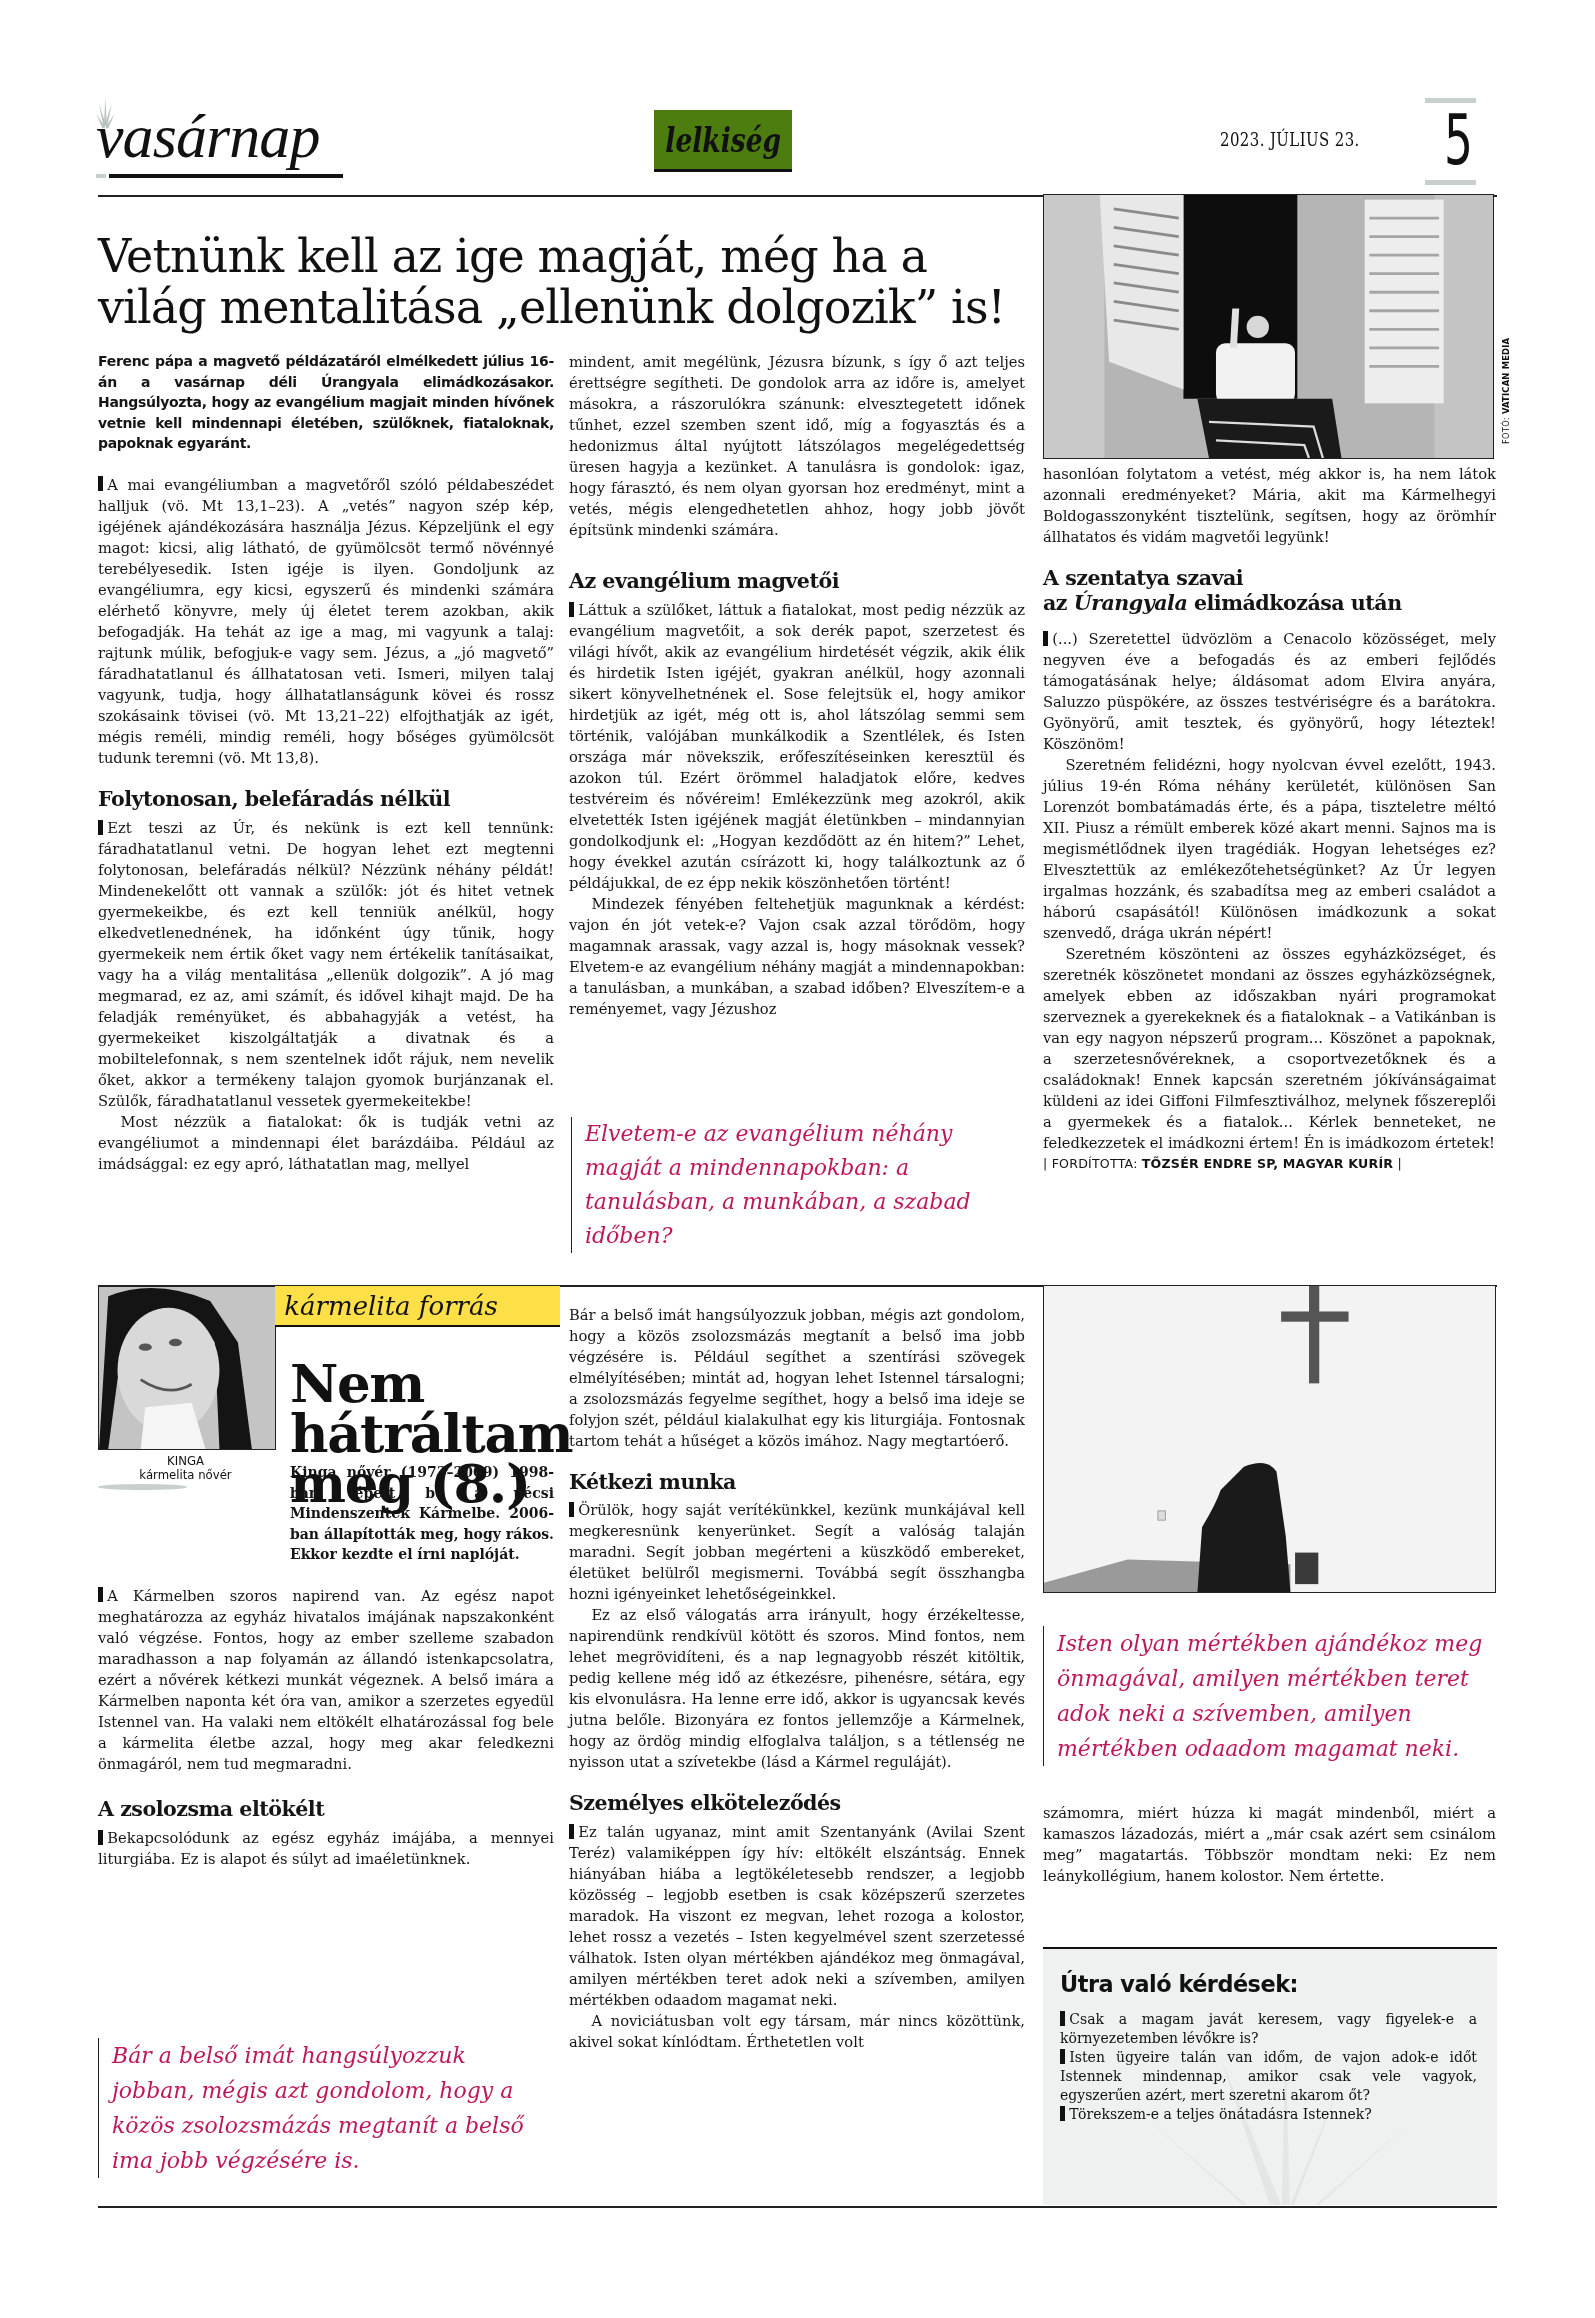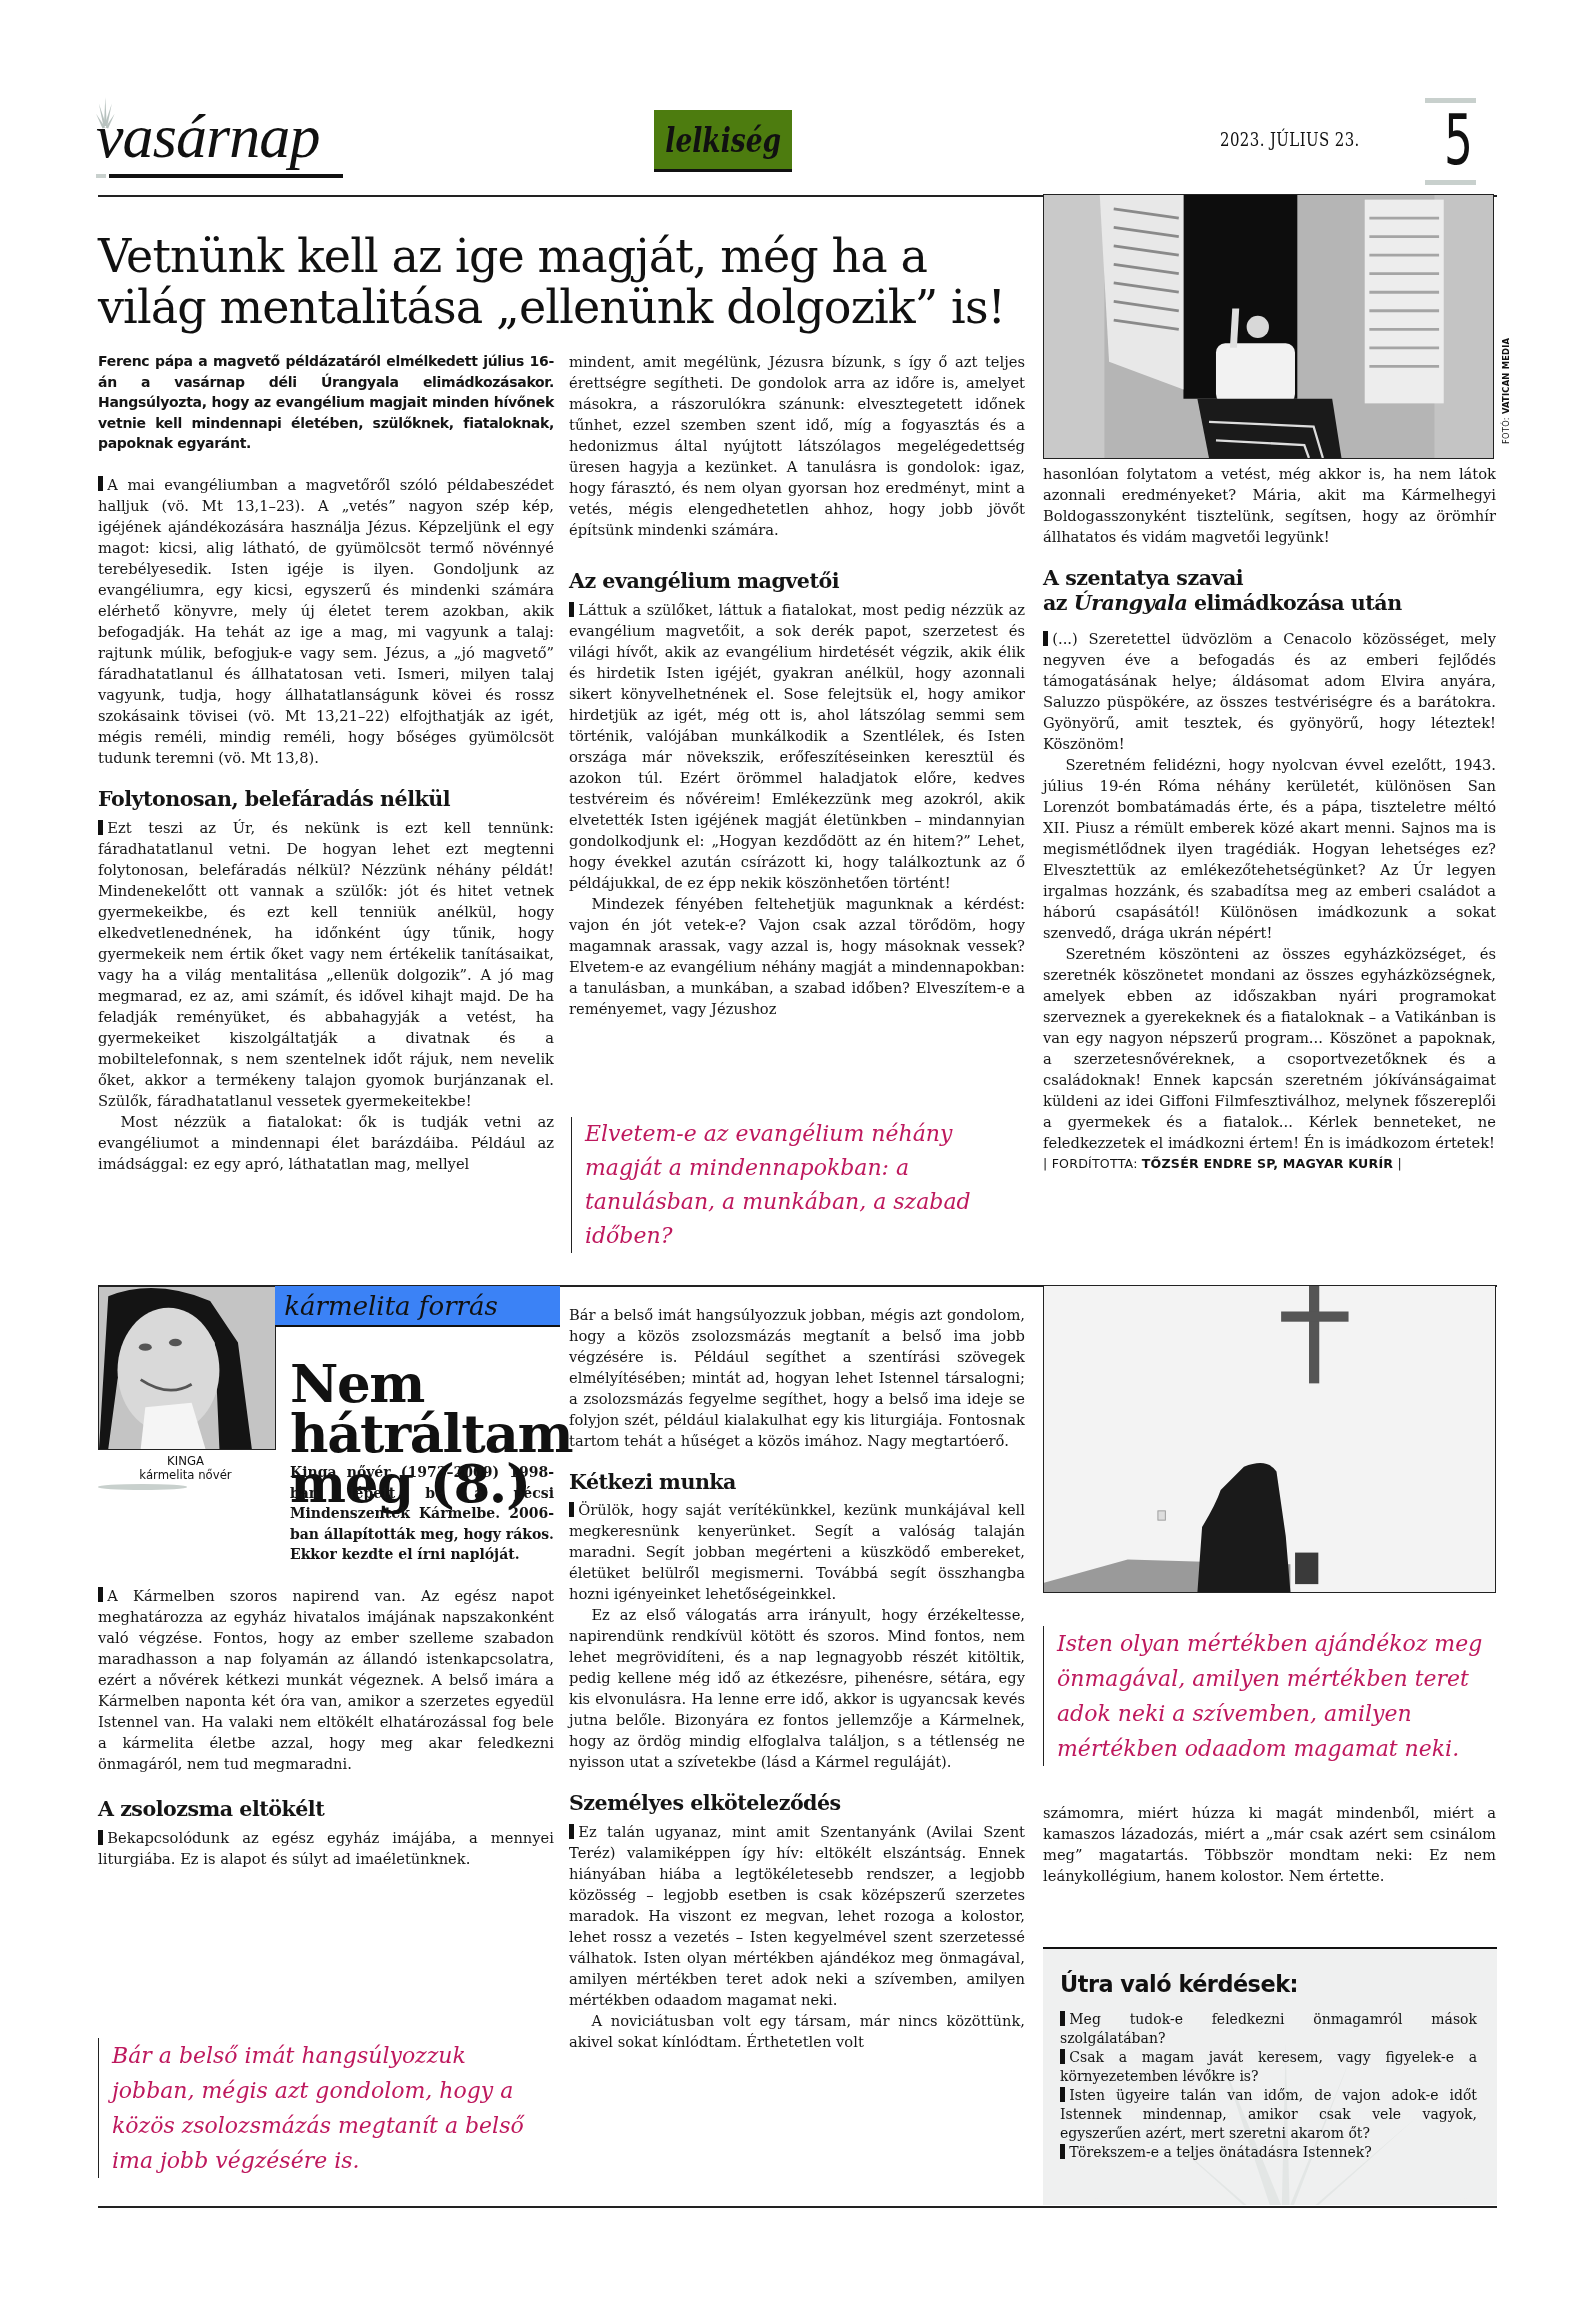--- a/index.html
+++ b/index.html
@@ -49,7 +49,7 @@
   .rule-mid { left: 98px; top: 1285px; width: 1399px; height: 1.9px; background: #222; }
 
   
-  .kf-tag { left: 275px; top: 1286px; width: 285px; height: 41px; background: #3b82f6; border-bottom: 2.8px solid #111; display: flex; align-items: center; padding-left: 9.3px; }
+  .kf-tag { left: 275px; top: 1286px; width: 285px; height: 41px; background: #fde047; border-bottom: 2.8px solid #111; display: flex; align-items: center; padding-left: 9.3px; }
   .kf-tag span { font-family: "DejaVu Serif", serif; font-style: italic; font-size: 26px; letter-spacing: 0px; }
   .kf-title { left: 290px; top: 1358px; font-family: "DejaVu Serif", serif; font-weight: bold; font-size: 53px; line-height: 50px; letter-spacing: -1.4px; }
   .kinga-cap { left: 98px; top: 1454px; width: 175px; text-align: center; font-family: "DejaVu Sans", sans-serif; font-size: 11.7px; line-height: 14px; }

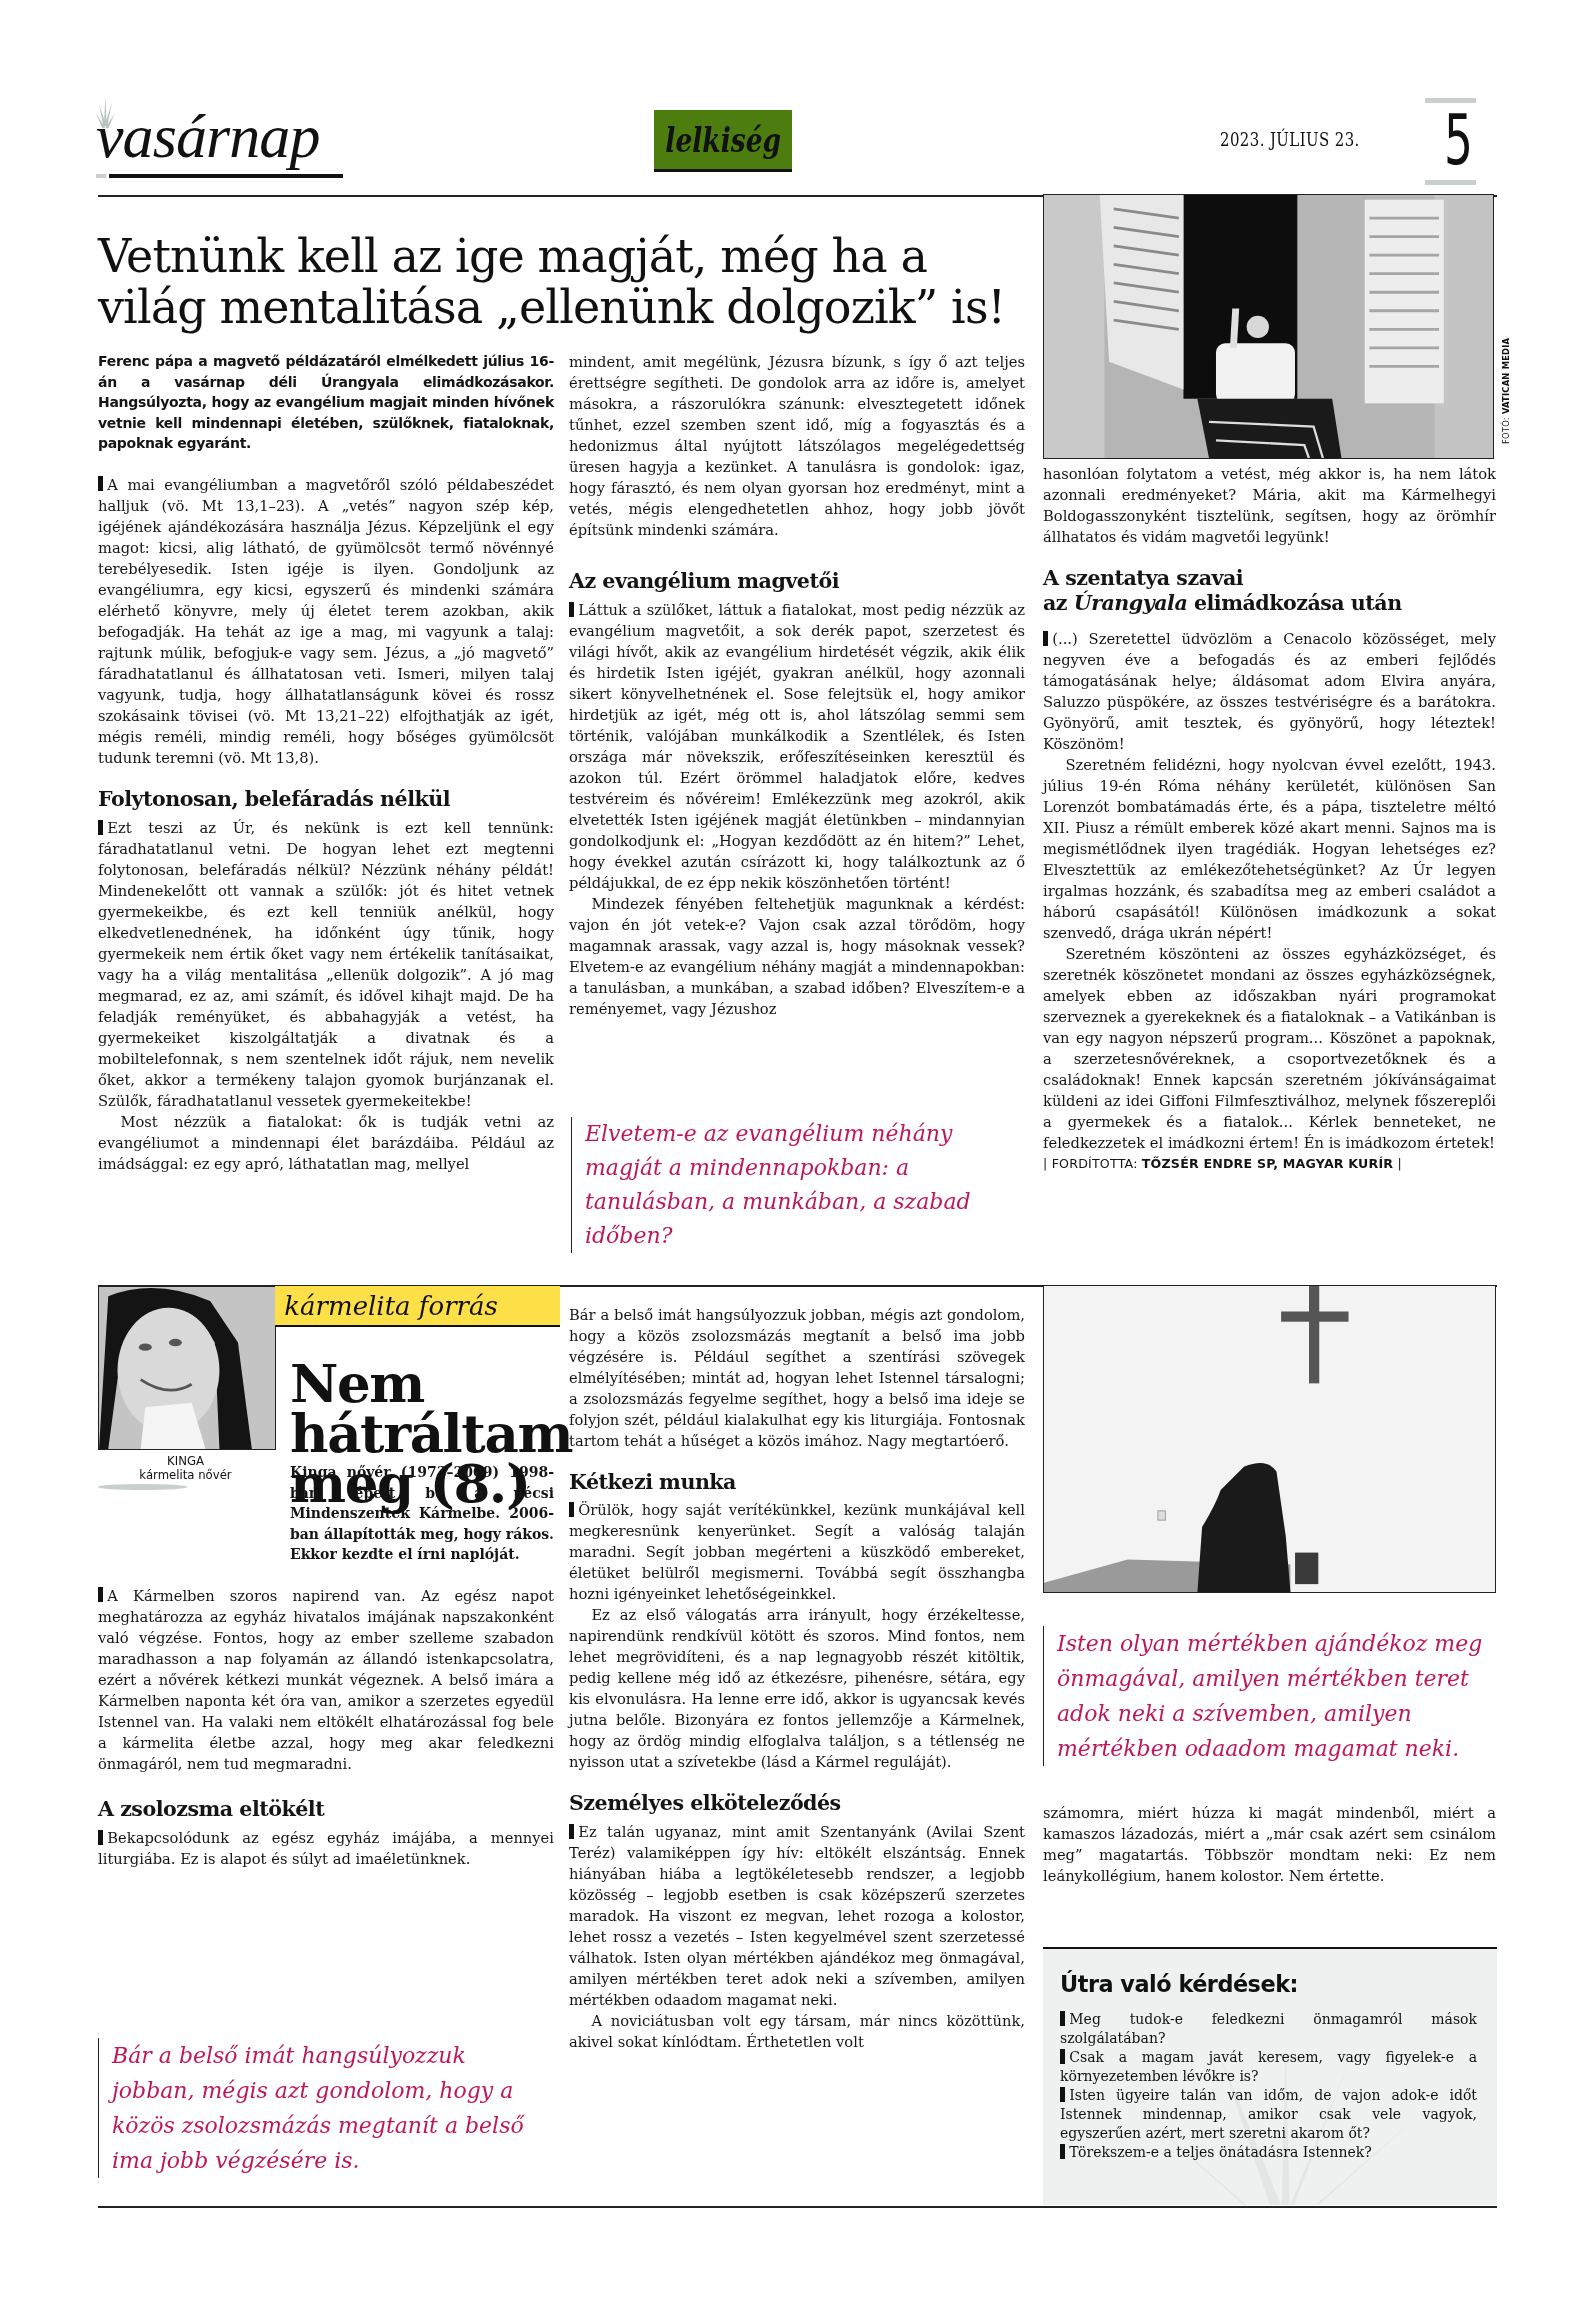--- a/index.html
+++ b/index.html
@@ -249,7 +249,6 @@
   </svg>
   <div class="qbox-title">Útra való kérdések:</div>
   <ul class="qbox-list">
-    <li><span class="sq"></span><span>Meg tudok-e feledkezni önmagamról mások szolgálatában?</span></li>
     <li><span class="sq"></span><span>Csak a magam javát keresem, vagy figyelek-e a környezetemben lévőkre is?</span></li>
     <li><span class="sq"></span><span>Isten ügyeire talán van időm, de vajon adok-e időt Istennek mindennap, amikor csak vele vagyok, egyszerűen azért, mert szeretni akarom őt?</span></li>
     <li><span class="sq"></span><span>Törekszem-e a teljes önátadásra Istennek?</span></li>

